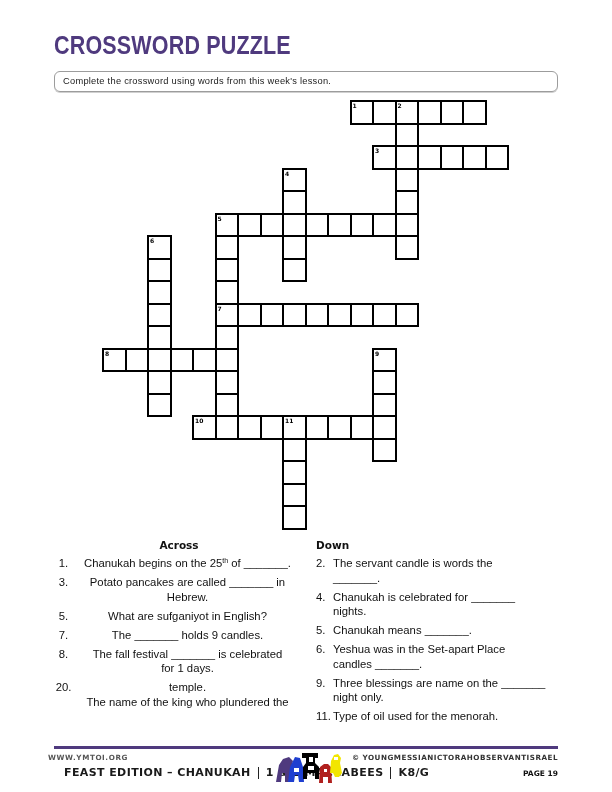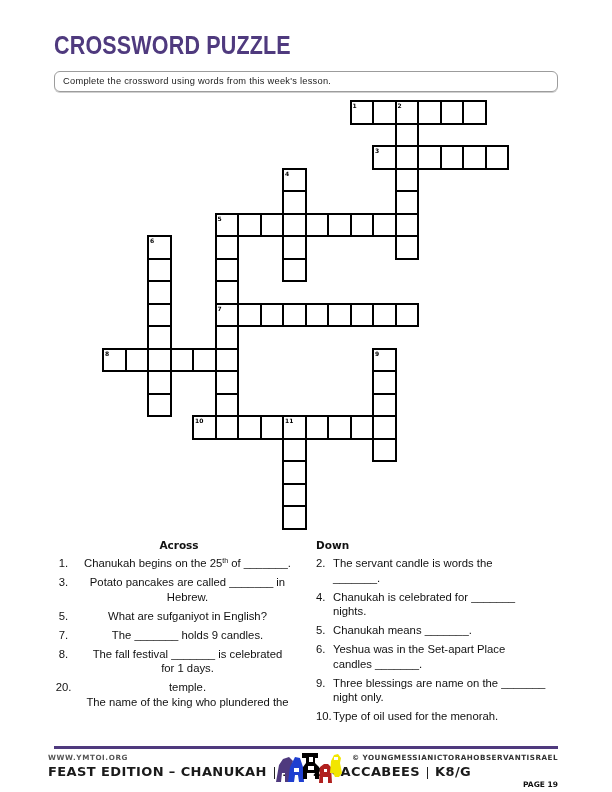--- a/index.html
+++ b/index.html
@@ -261,7 +261,7 @@
         </span>
       </div>
       <div class="clue-item">
-        <span class="cnum">10.</span>
+        <span class="cnum">11.</span>
         <span class="clines">
           <span class="cline">Type of oil used for the menorah.</span>
         </span>

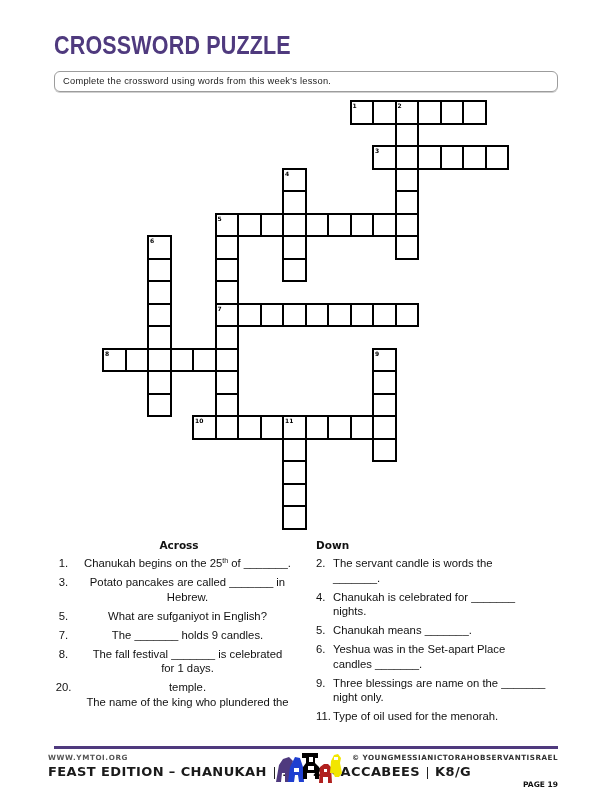--- a/index.html
+++ b/index.html
@@ -56,9 +56,9 @@
       font-family: "DejaVu Sans", sans-serif; font-weight: bold;
     }
     .footer-meta {
-      margin-top: 5px; display: flex; align-items: flex-start;
-      font-size: 13px; line-height: 10px; letter-spacing: 0.4px; color: #1a1a1a;
-      font-family: "DejaVu Sans", sans-serif; font-weight: bold; white-space: nowrap;
+      margin-top: 5px; display: flex; align-items: center;
+      font-size: 11px; line-height: 10px; letter-spacing: 0.4px; color: #1a1a1a;
+      font-family: "DejaVu Sans", sans-serif; font-weight: bold; white-space: nowrap; margin-left: 16px;
     }
     .footer-meta .sep { width: 1px; height: 12px; background: #222; margin: 0 7px; }
     .footer-right { position: absolute; right: 54px; top: 753px; text-align: right; }

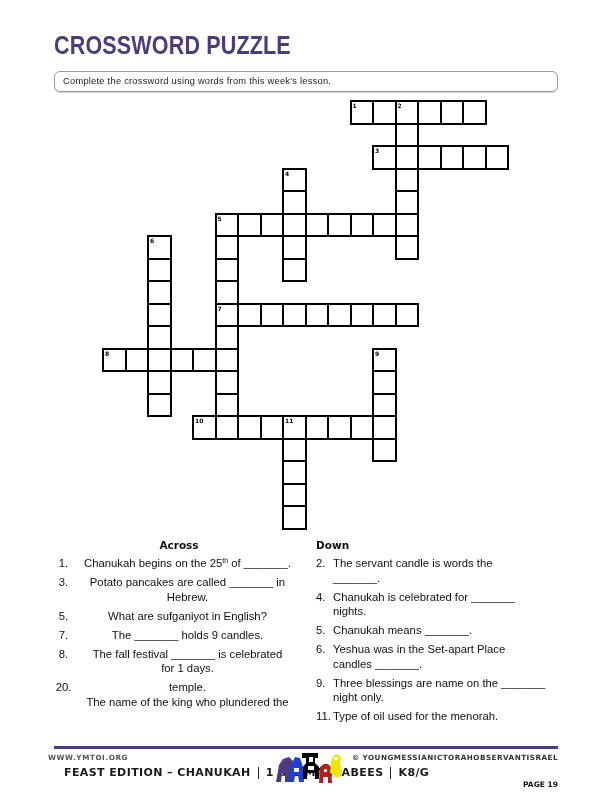--- a/index.html
+++ b/index.html
@@ -67,7 +67,7 @@
       font-family: "DejaVu Sans", sans-serif; font-weight: bold; white-space: nowrap;
     }
     .footer-page {
-      margin-top: 18px; font-size: 7.5px; line-height: 10px; color: #111;
+      margin-top: 7px; font-size: 7.5px; line-height: 10px; color: #111;
       font-family: "DejaVu Sans", sans-serif; font-weight: bold;
     }
     .logo { position: absolute; left: 273px; top: 749px; width: 70px; height: 34px; }

